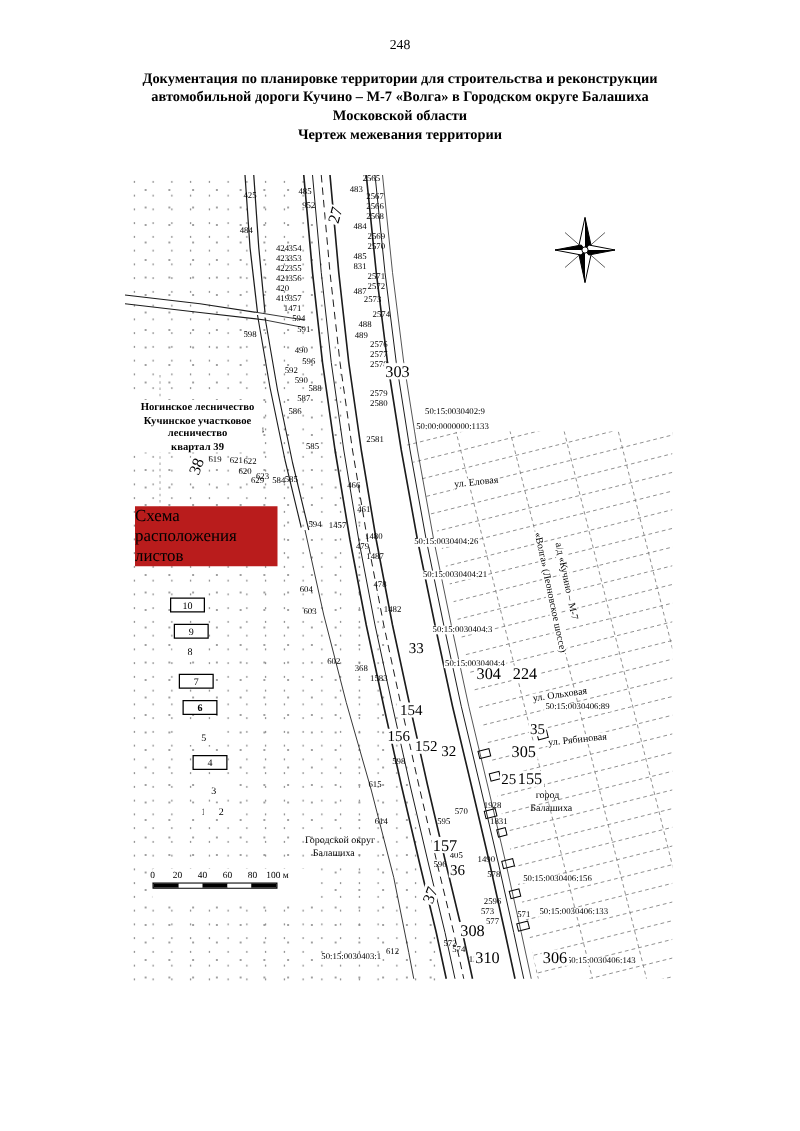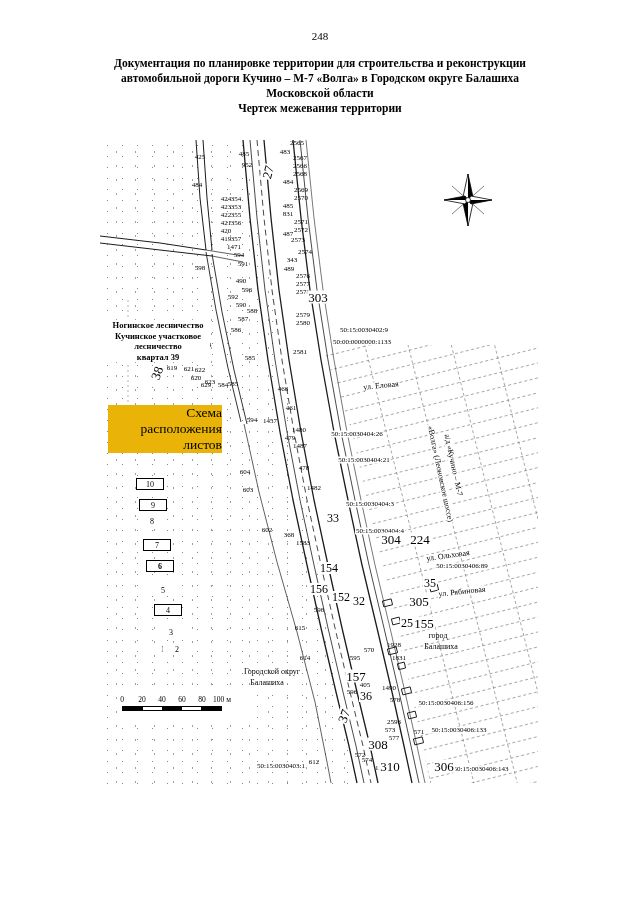--- a/index.html
+++ b/index.html
@@ -184,7 +184,7 @@
       <span class="maplabel pt" style="left: 234px; top: 247px; transform: translate(-50%, -50%) rotate(0deg);">1471</span>
       <span class="maplabel pt" style="left: 239px; top: 255px; transform: translate(-50%, -50%) rotate(0deg);">594</span>
       <span class="maplabel pt" style="left: 305px; top: 252px; transform: translate(-50%, -50%) rotate(0deg);">2574</span>
-      <span class="maplabel pt" style="left: 292px; top: 260px; transform: translate(-50%, -50%) rotate(0deg);">343</span>
+      <span class="maplabel pt" style="left: 292px; top: 260px; transform: translate(-50%, -50%) rotate(0deg);">488</span>
       <span class="maplabel pt" style="left: 200px; top: 268px; transform: translate(-50%, -50%) rotate(0deg);">598</span>
       <span class="maplabel pt" style="left: 243px; top: 264px; transform: translate(-50%, -50%) rotate(0deg);">591</span>
       <span class="maplabel pt" style="left: 241px; top: 281px; transform: translate(-50%, -50%) rotate(0deg);">490</span>

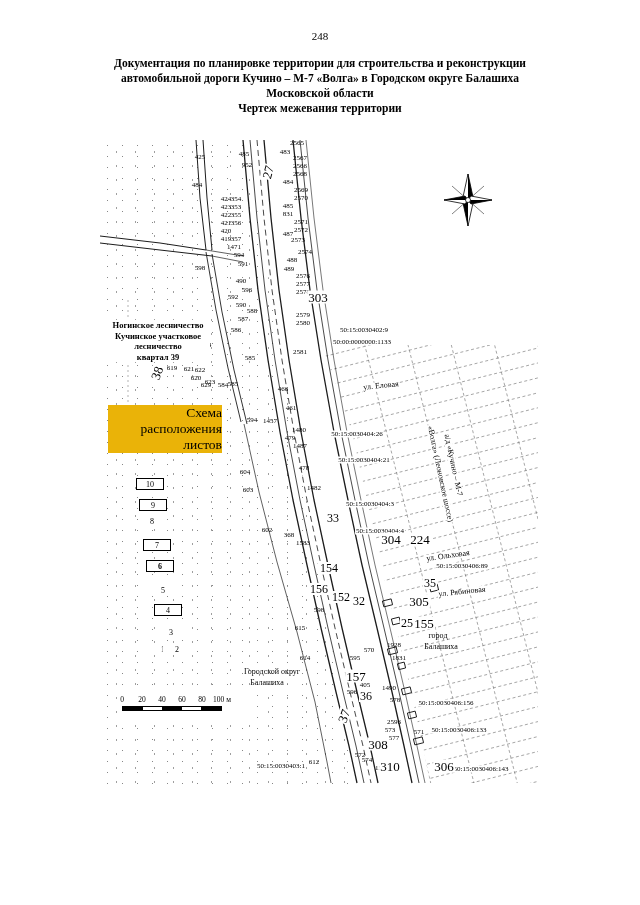--- a/index.html
+++ b/index.html
@@ -20,7 +20,7 @@
   .street{font-size:8px;background:#fff;padding:0 1px}
   .place{font-size:8px}
   .forest{position:absolute;left:106px;top:320px;width:104px;text-align:center;font-weight:bold;font-size:8.5px;line-height:10.5px;background:#fff}
-  .scheme-title{position:absolute;left:108px;top:405px;width:114px;text-align:right;font-size:13.5px;line-height:16px;background:#eab308}
+  .scheme-title{position:absolute;left:108px;top:405px;width:114px;text-align:left;font-size:13.5px;line-height:16px;background:#b91c1c}
   .sheet-index{position:absolute;inset:0}
   .sheet{position:absolute;width:28px;height:12px;transform:translate(-50%,-50%);font-size:8px;
     display:flex;align-items:center;justify-content:center;background:#fff}

